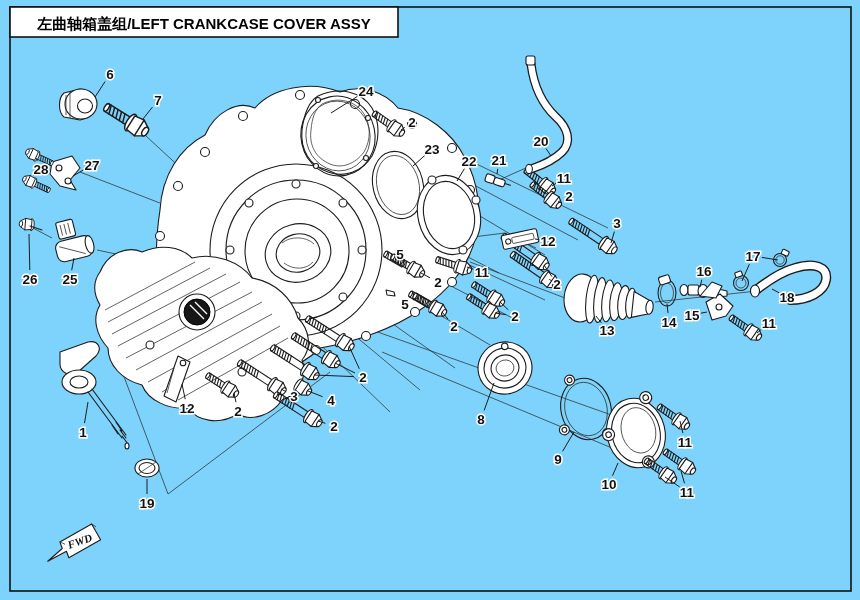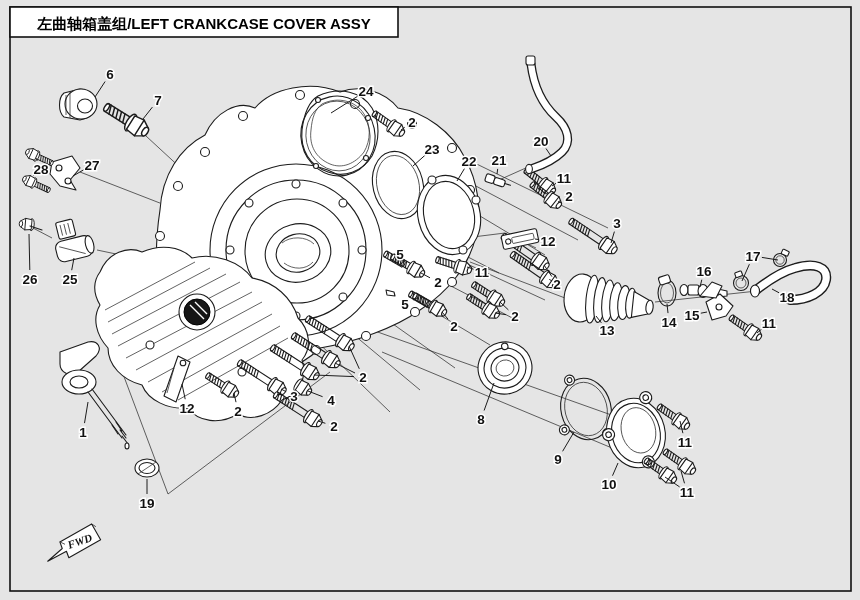--- a/index.html
+++ b/index.html
@@ -3,7 +3,7 @@
 <meta charset="utf-8">
 <style>
   html,body{margin:0;padding:0;background:#ffffff;}
-  #page{position:relative;width:860px;height:600px;background:#e5e5e5;overflow:hidden;}
+  #page{position:relative;width:860px;height:600px;background:#7dd3fc;overflow:hidden;}
   svg{position:absolute;left:0;top:0;}
   .ln{stroke:#1c1c1c;stroke-width:1.1;fill:none;stroke-linecap:round;stroke-linejoin:round;}
   .wht{stroke:#1c1c1c;stroke-width:1.1;fill:#ffffff;stroke-linejoin:round;}

